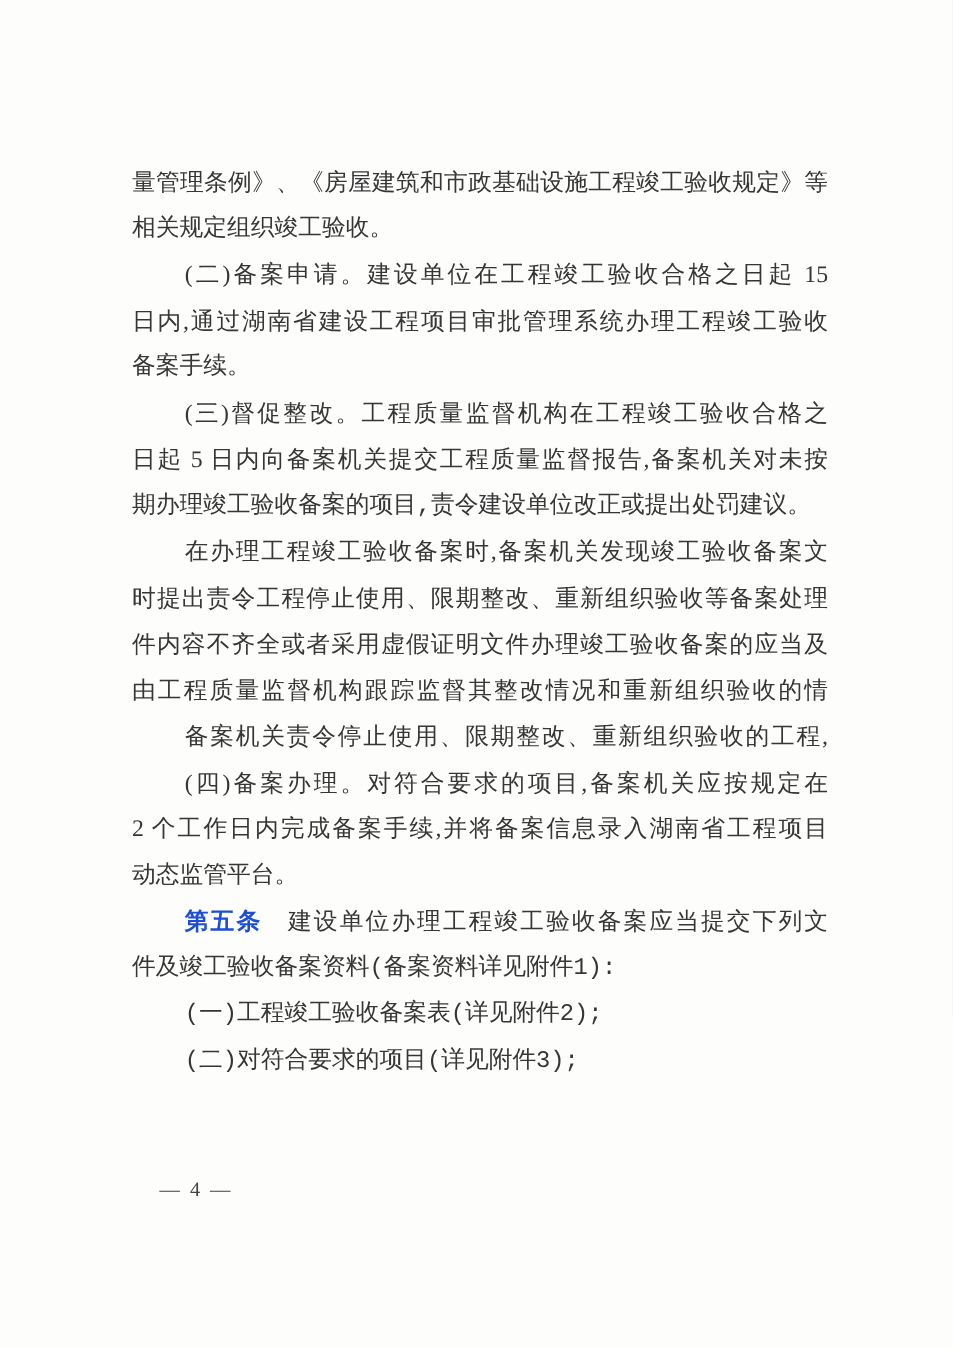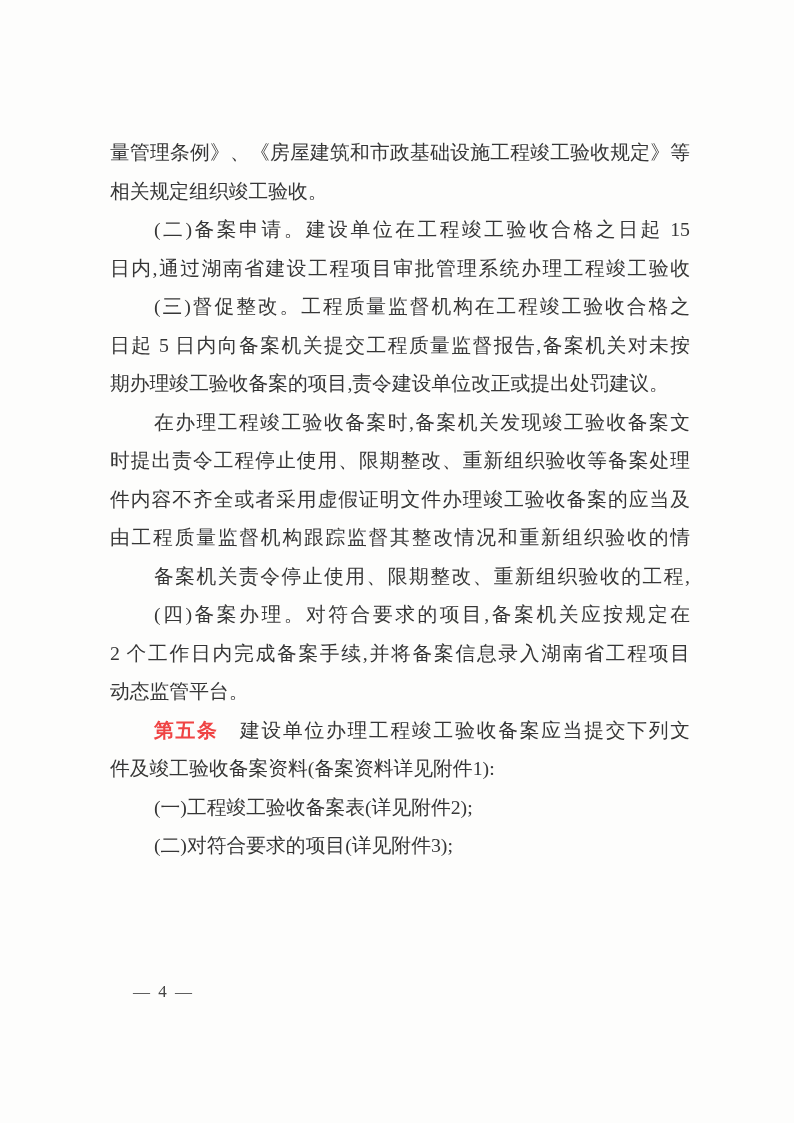--- a/index.html
+++ b/index.html
@@ -35,7 +35,7 @@
     letter-spacing: 0;
   }
   .tline.first { text-indent: 44px; }
-  .tline.last  { text-align-last: left; }
+  .tline.last  { text-align-last: left; font-family: Liberation Mono, monospace; }
   .article-no {
     font-weight: bold;
     color: #ef4444;

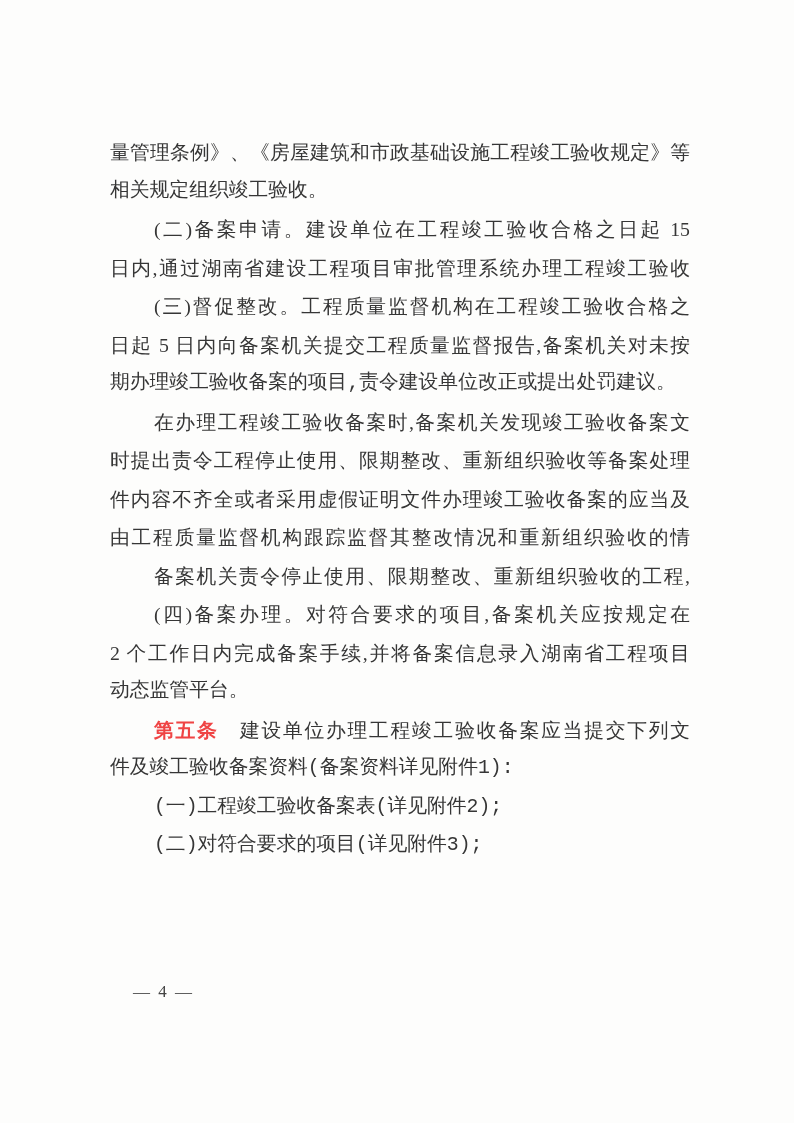--- a/index.html
+++ b/index.html
@@ -64,6 +64,7 @@
     <div class="para">
       <div class="tline first">(二)备案申请。建设单位在工程竣工验收合格之日起 15</div>
       <div class="tline">日内,通过湖南省建设工程项目审批管理系统办理工程竣工验收</div>
+      <div class="tline last">备案手续。</div>
     </div>
 
     <div class="para">

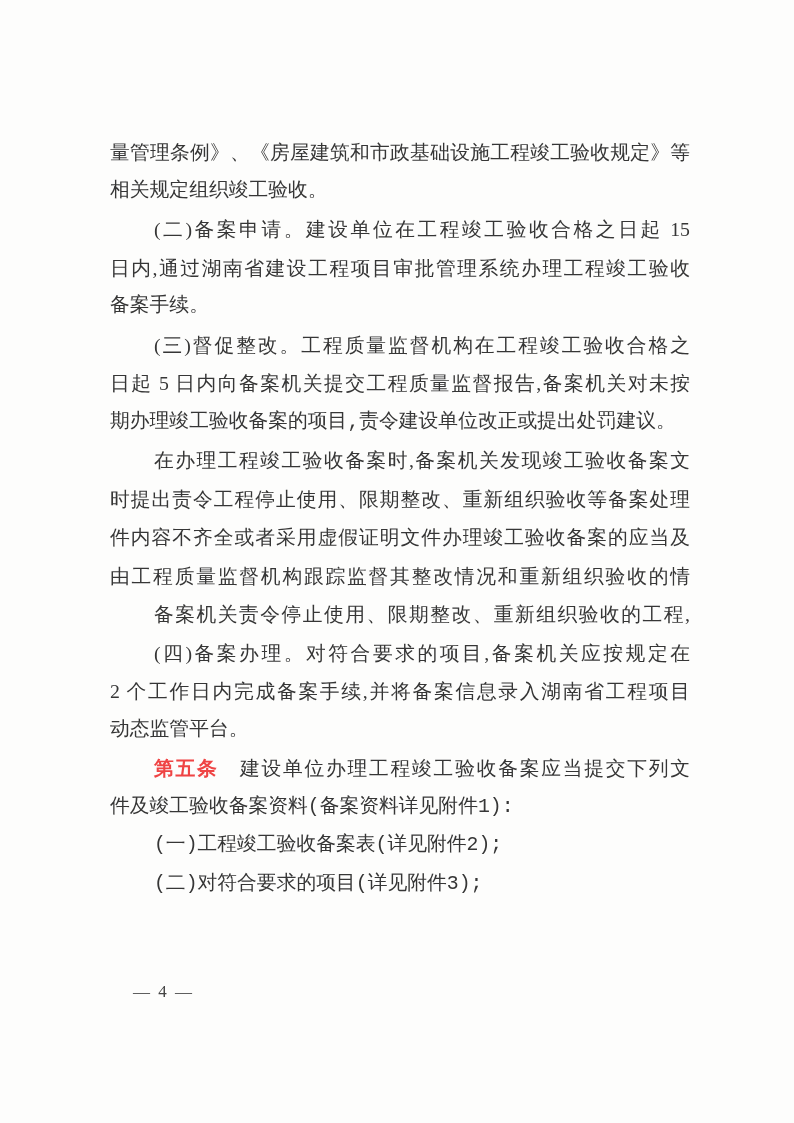--- a/index.html
+++ b/index.html
@@ -38,7 +38,7 @@
   .tline.last  { text-align-last: left; font-family: Liberation Mono, monospace; }
   .article-no {
     font-weight: bold;
-    color: #ef4444;
+    color: #1d4ed8;
   }
   .page-number {
     position: absolute;

